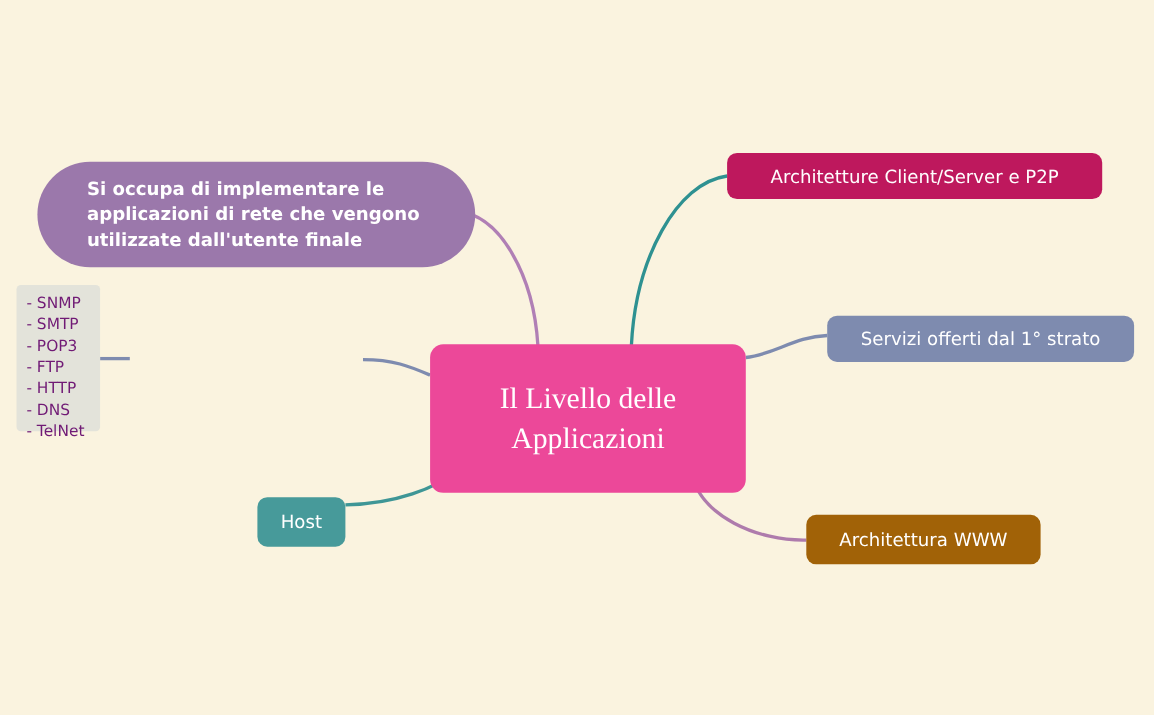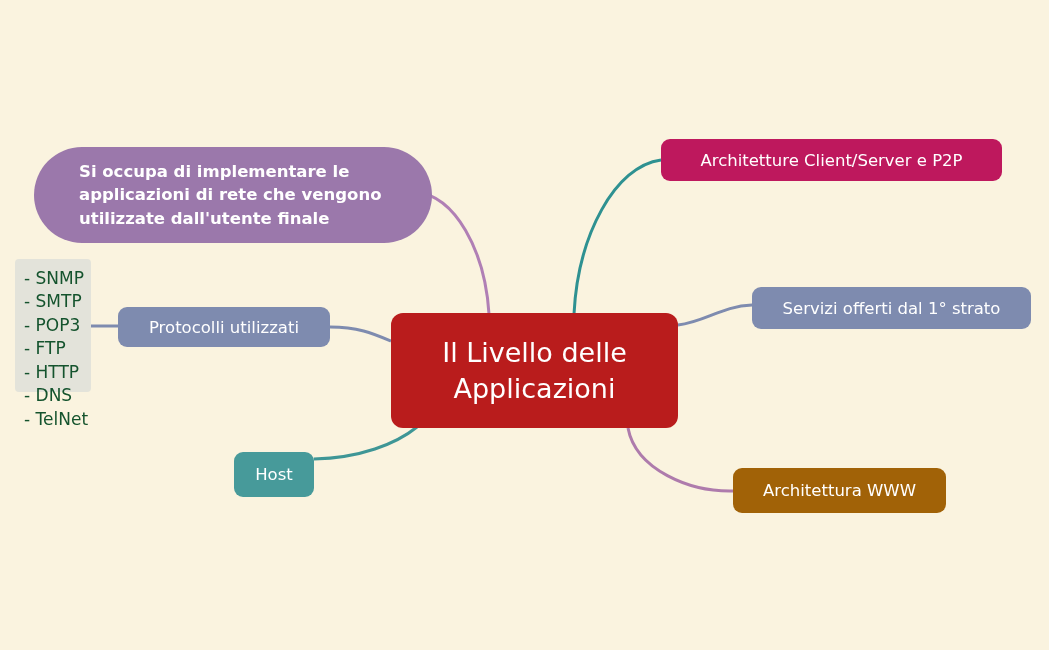--- a/index.html
+++ b/index.html
@@ -87,8 +87,8 @@
     border-radius: 4px;
     padding: 8px 0 0 9px;
     box-sizing: border-box;
-    color: #14532d;
-    font-size: 17px;
+    color: #701a75;
+    font-size: 14px;
     line-height: 1.38;
     font-family: "DejaVu Sans", sans-serif;
   }

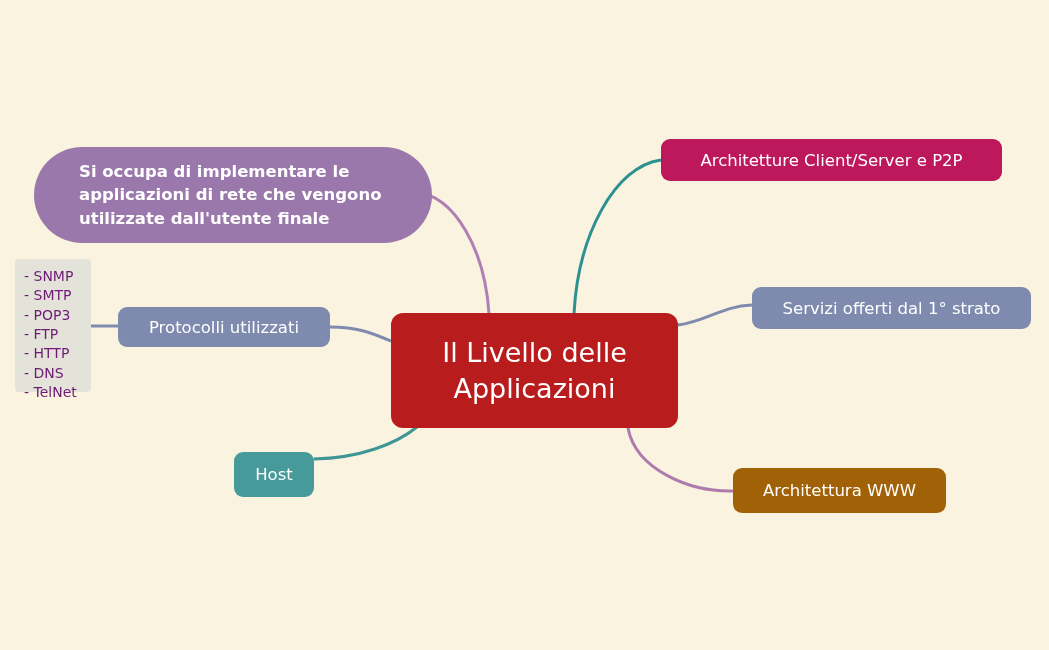--- a/index.html
+++ b/index.html
@@ -185,9 +185,6 @@
     <div class="plist-item">- TelNet</div>
   </div>
 
-  <div class="node" id="node-protocolli">
-    <span>Protocolli utilizzati</span>
-  </div>
 
   <div class="node" id="node-host">
     <span>Host</span>

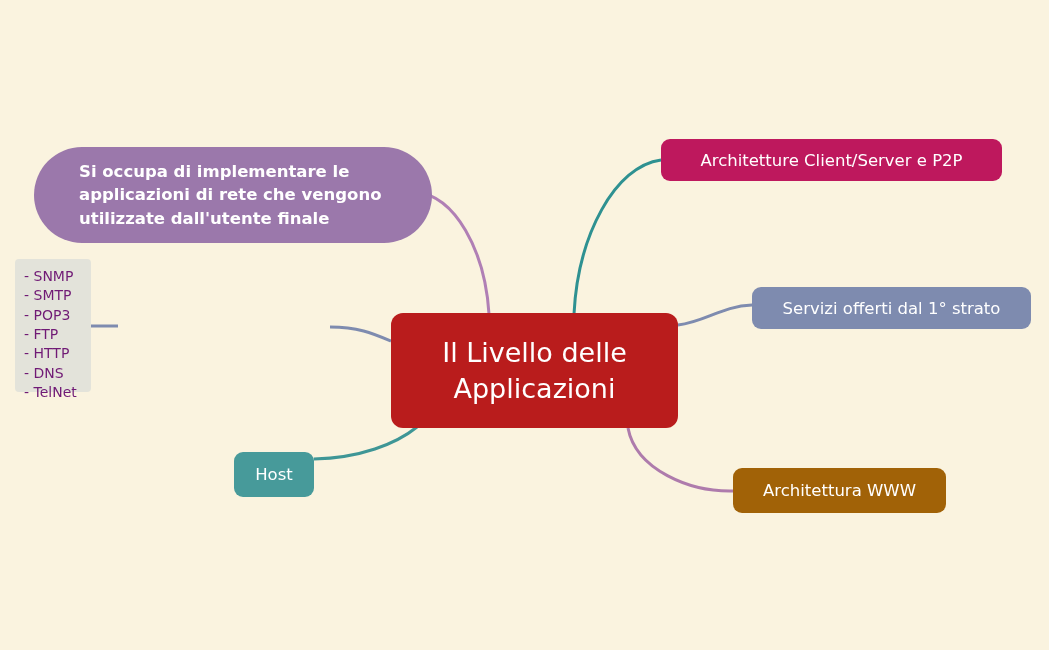--- a/index.html
+++ b/index.html
@@ -40,14 +40,15 @@
     left: 391px;
     top: 313px;
     width: 287px;
-    height: 115px;
-    background: #b91c1c;
+    height: 135px;
+    background: #ec4899;
     border-radius: 12px;
     justify-content: center;
     text-align: center;
     font-size: 27px;
     line-height: 1.32;
     padding: 0 14px;
+    font-family: Liberation Serif, serif;
   }
 
   

